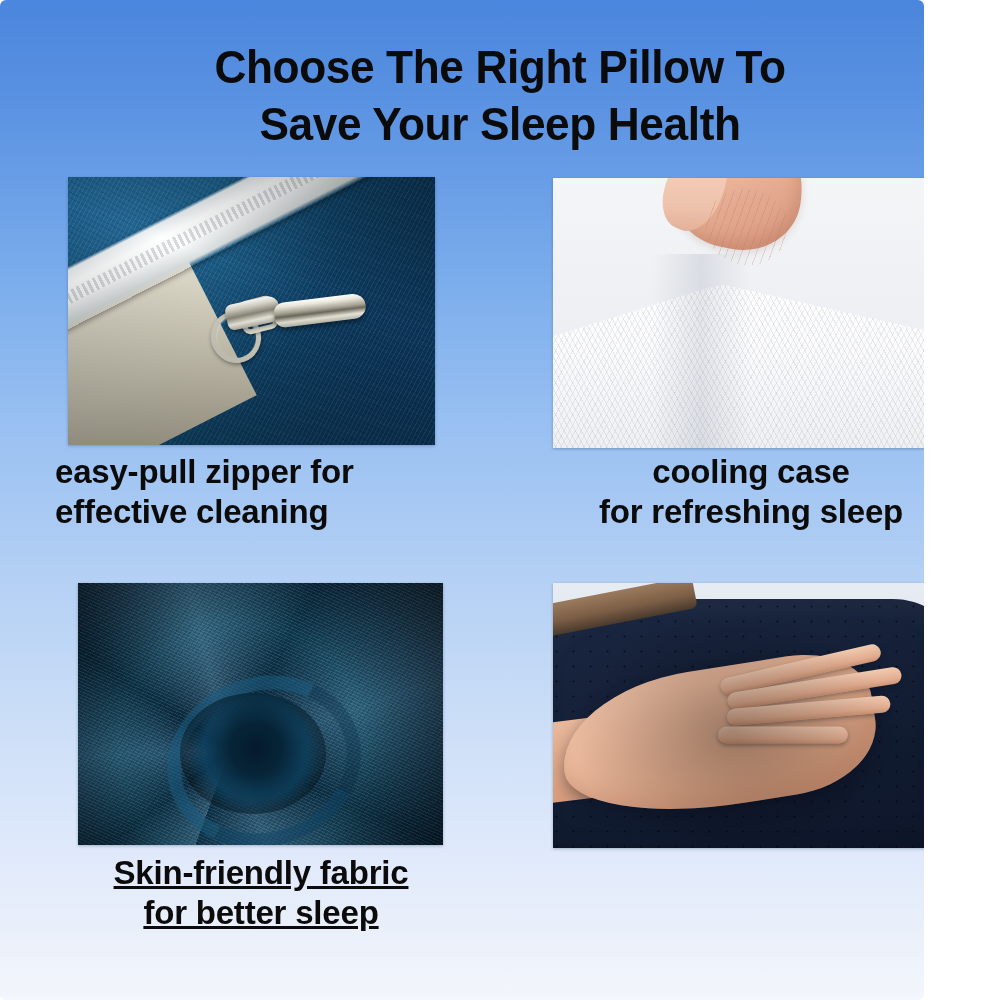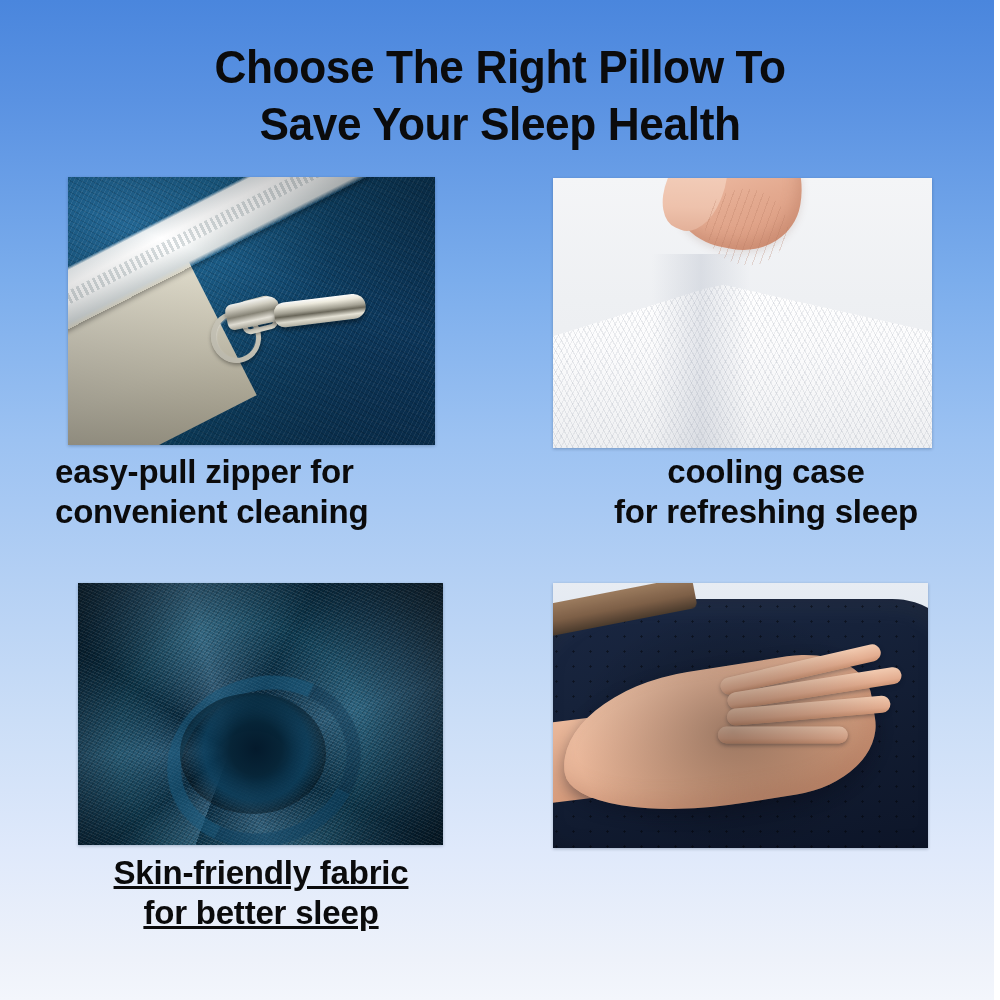--- a/index.html
+++ b/index.html
@@ -17,7 +17,7 @@
   
   #infographic {
     position: relative;
-    width: 994px;
+    width: 924px;
     height: 1000px;
     overflow: hidden;
     background: linear-gradient(to bottom,
@@ -30,6 +30,7 @@
         #dfe9fb 85%,
         #eef2fa 96%,
         #f3f6fc 100%);
+    border-radius: 6px;
   }
 
   

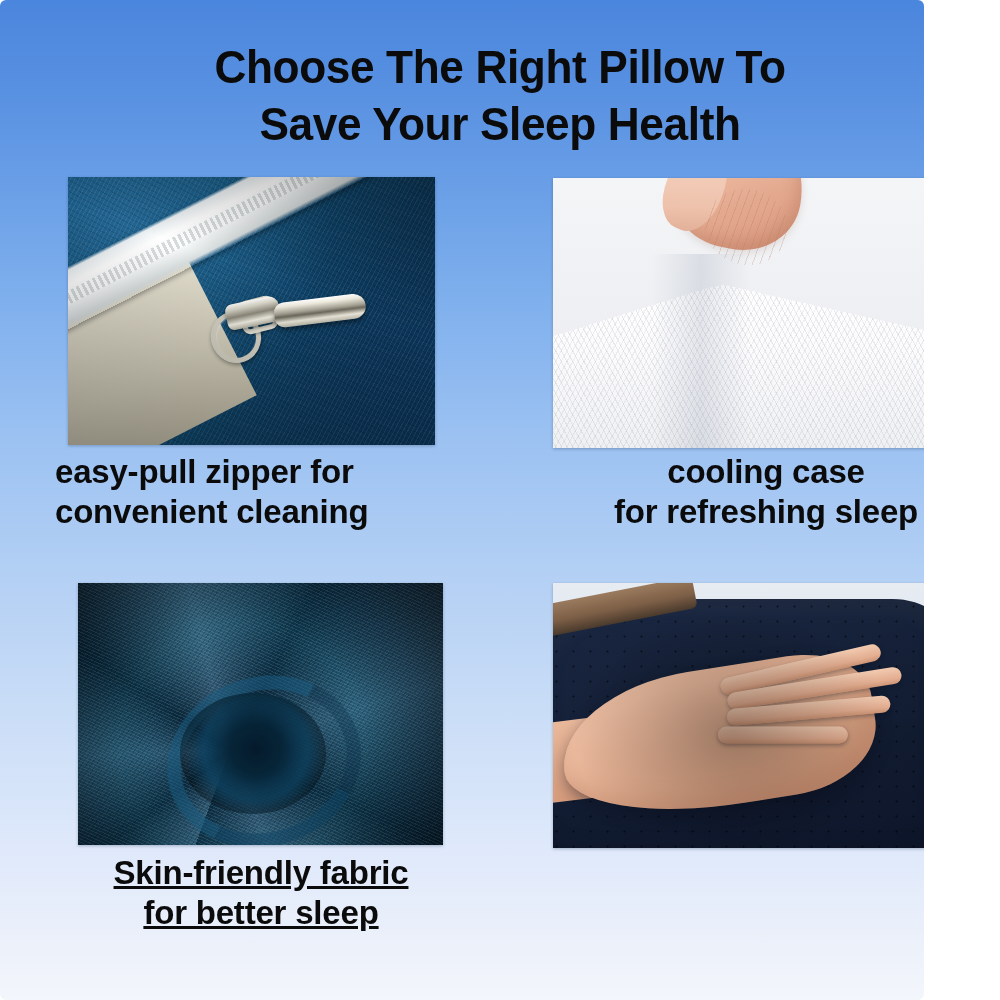--- a/index.html
+++ b/index.html
@@ -369,7 +369,7 @@
     <div class="ph-layer zip-shade"></div>
   </div>
   <div class="caption" id="caption-zipper">easy-pull zipper for
-convenient cleaning</div>
+effective cleaning</div>
 
   <div class="photo" id="photo-cooling">
     <div class="ph-layer cool-bg"></div>

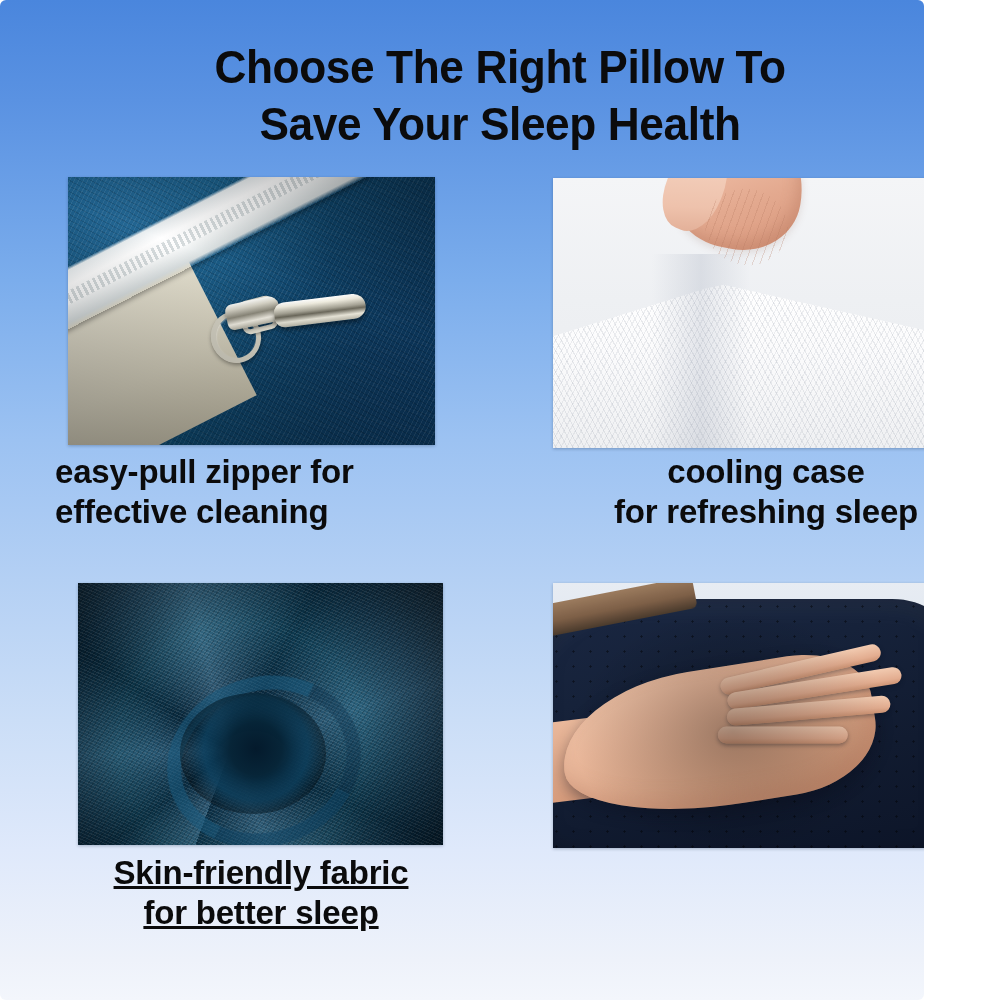--- a/index.html
+++ b/index.html
@@ -343,7 +343,7 @@
     white-space: pre-line;
   }
   #caption-zipper  { left: 55px;  top: 452px; width: 400px; text-align: left; }
-  #caption-cooling { left: 567px; top: 452px; width: 398px; text-align: center; }
+  #caption-cooling { left: 552px; top: 452px; width: 398px; text-align: center; }
   #caption-fabric  { left: 62px;  top: 853px; width: 398px; text-align: center; text-decoration: underline; }
   #caption-foam    { left: 520px; top: 853px; width: 440px; text-align: center; }
 </style>

